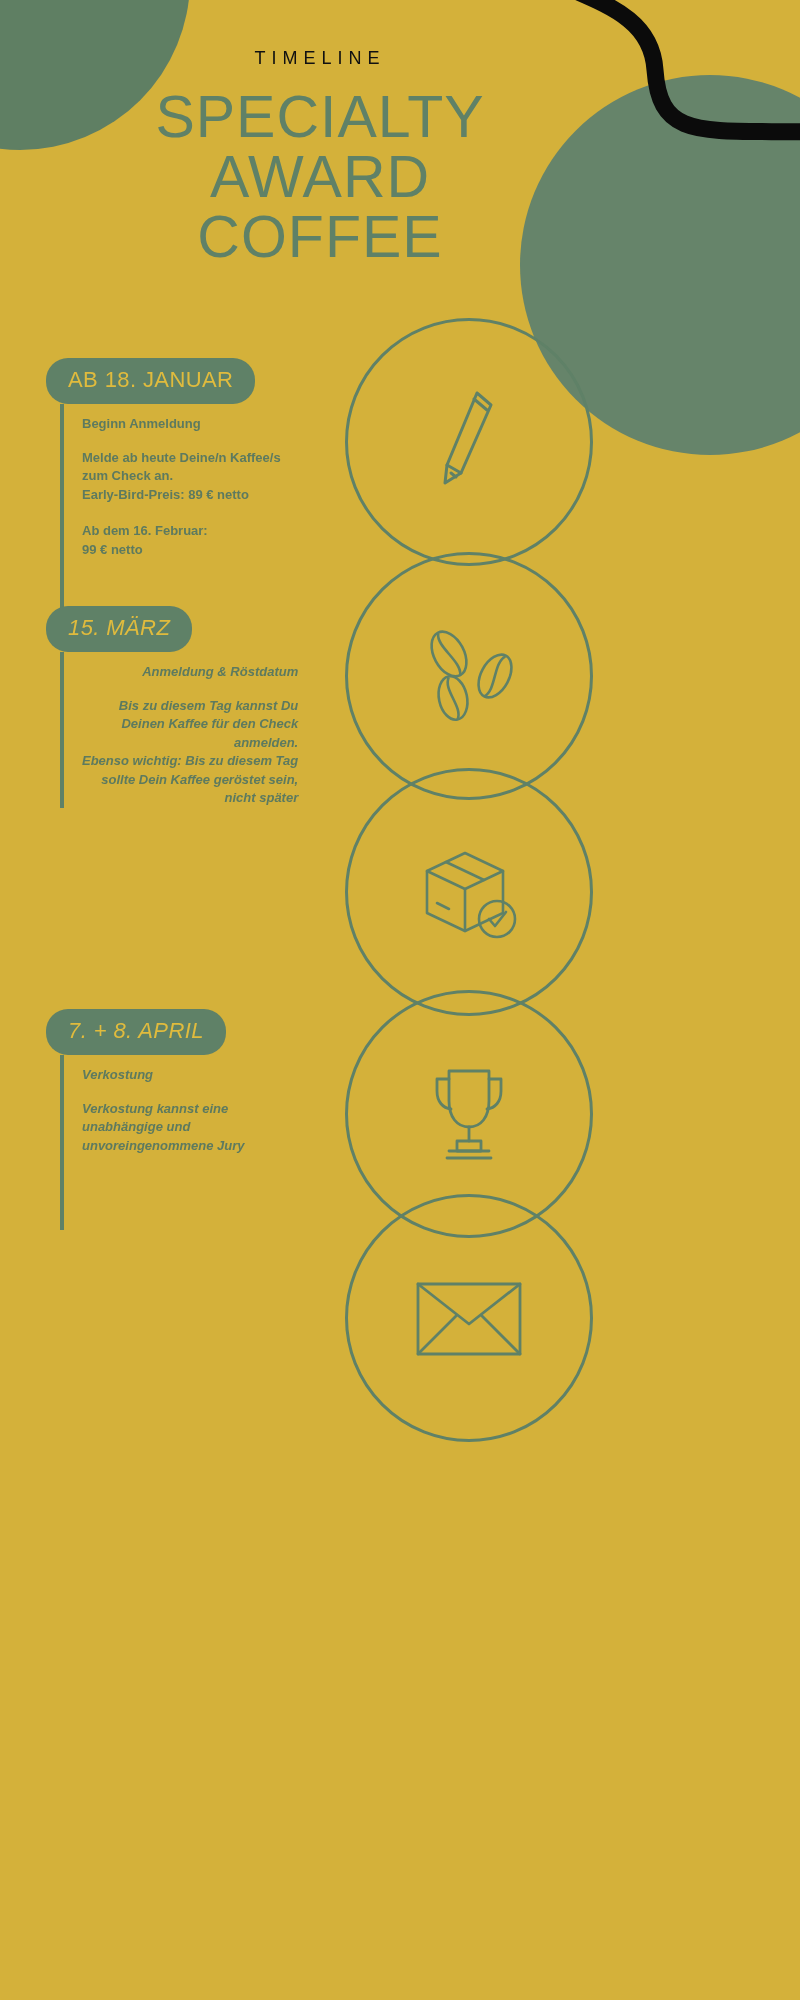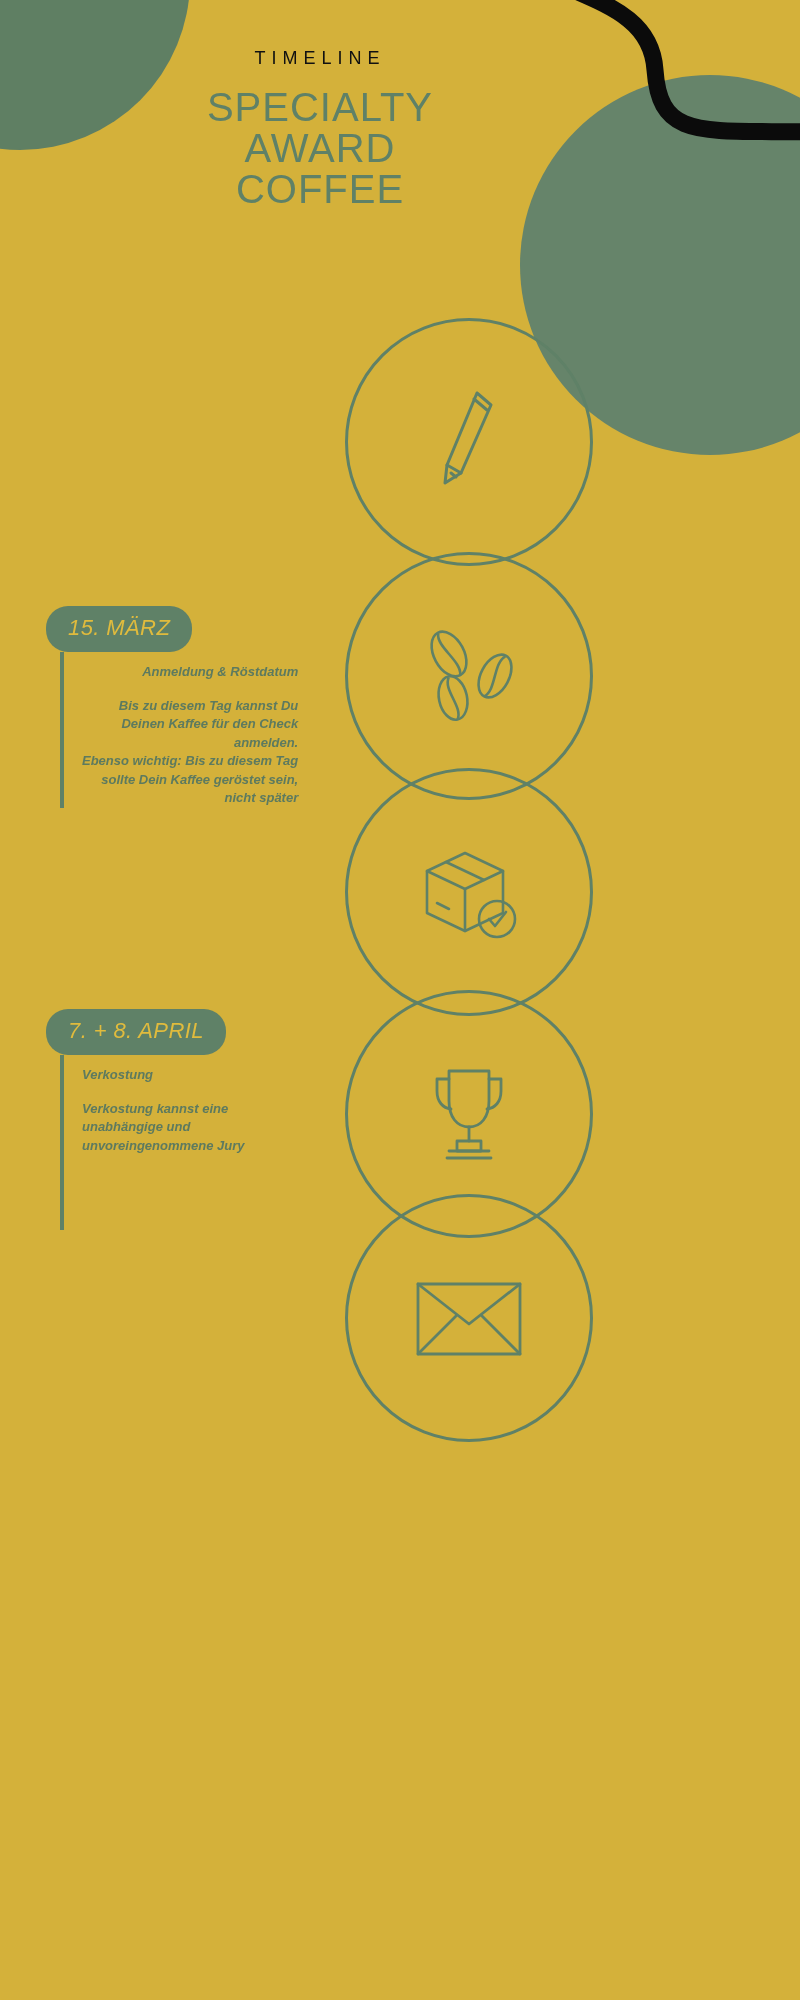--- a/index.html
+++ b/index.html
@@ -36,7 +36,7 @@
     margin:0 0 18px 0;
   }
   .title{
-    font-size:40px;line-height:1.02;color:#5f8167;font-weight:400;
+    font-size:59px;line-height:1.02;color:#5f8167;font-weight:400;
     margin:12px;letter-spacing:1px;
   }
   .title div{display:block;}

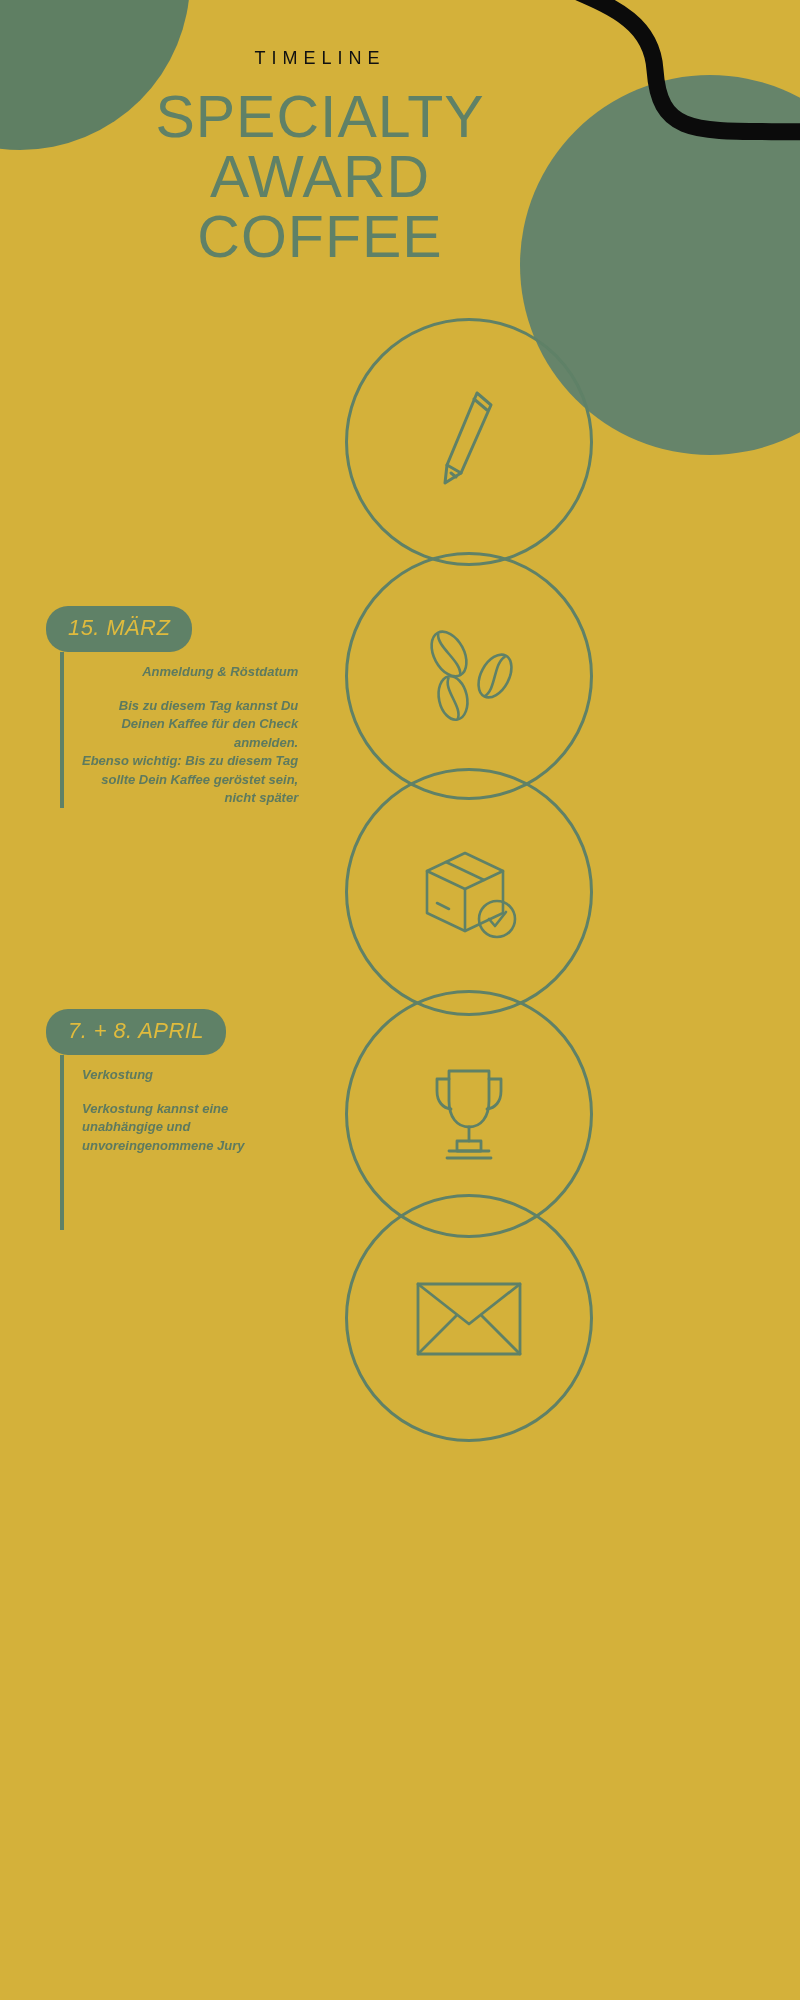--- a/index.html
+++ b/index.html
@@ -183,6 +183,17 @@
     </div>
   </div>
 
+  <div class="entry" style="top:358px;">
+    <div class="pill">AB 18. JANUAR</div>
+    <div class="entry-body" style="min-height:196px;">
+      <p class="sub">Beginn Anmeldung</p>
+      <p class="para">Melde ab heute Deine/n Kaffee/s
+zum Check an.
+Early-Bird-Preis: 89 € netto</p>
+      <p class="para">Ab dem 16. Februar:
+99 € netto</p>
+    </div>
+  </div>
 
   <div class="entry" style="top:606px;font-style:italic;">
     <div class="pill">15. MÄRZ</div>

